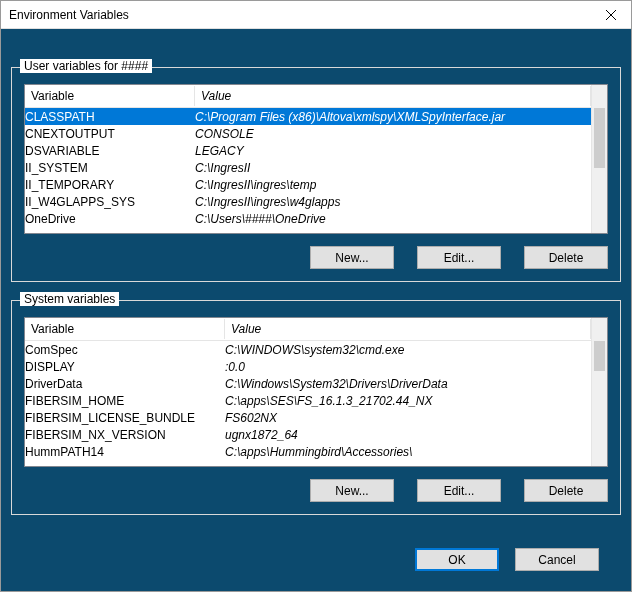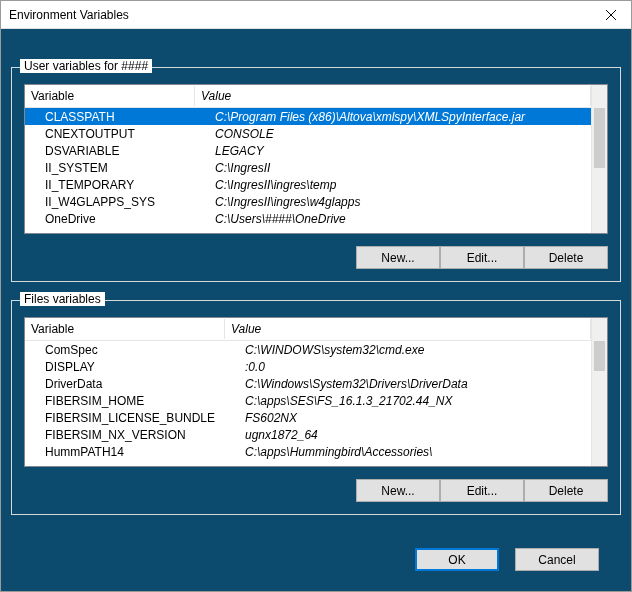--- a/index.html
+++ b/index.html
@@ -49,7 +49,7 @@
   }
   .lv-row.sel .lv-cell { color: #ffffff; }
   .lv-cell {
-    padding: 0 20px; white-space: nowrap; overflow: hidden; color: #000;
+    padding: 0 0; white-space: nowrap; overflow: hidden; color: #000;
   }
   .col-var { width: 170px; flex: 0 0 170px; }
   .col-val { flex: 1; font-style: italic; }

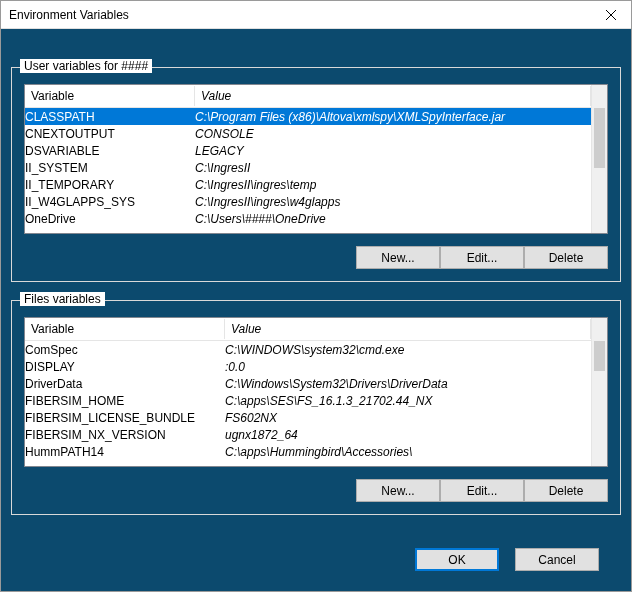--- a/index.html
+++ b/index.html
@@ -62,7 +62,7 @@
     position: absolute; left: 2px; right: 2px; background: #cdcdcd; border-radius: 0;
   }
   .btn-row {
-    display: flex; justify-content: flex-end; gap: 0; margin-top: 12px;
+    display: flex; justify-content: flex-end; gap: 23px; margin-top: 12px;
   }
   .btn {
     min-width: 84px; height: 23px; border: 1px solid #adadad; background: #e1e1e1;

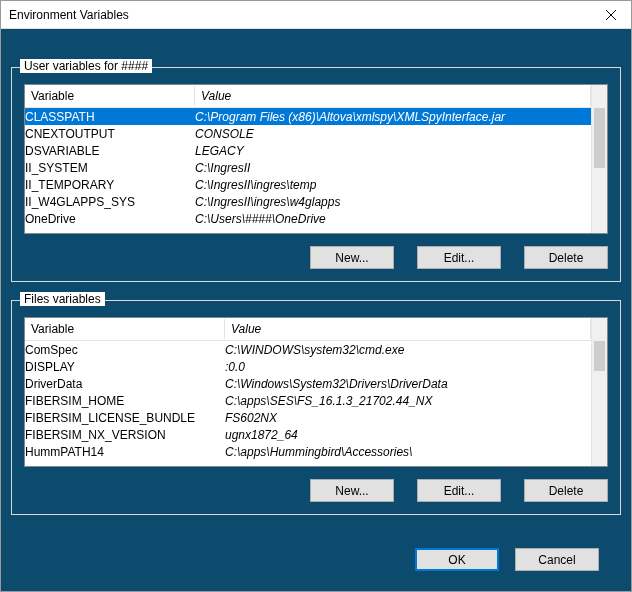--- a/index.html
+++ b/index.html
@@ -149,7 +149,7 @@
     </div>
 
     <div class="groupbox" style="margin-top:18px;">
-      <span class="groupbox-label">Files variables</span>
+      <span class="groupbox-label">System variables</span>
 
       <div class="listview lv-sys">
         <div class="lv-inner" style="right:16px;">

